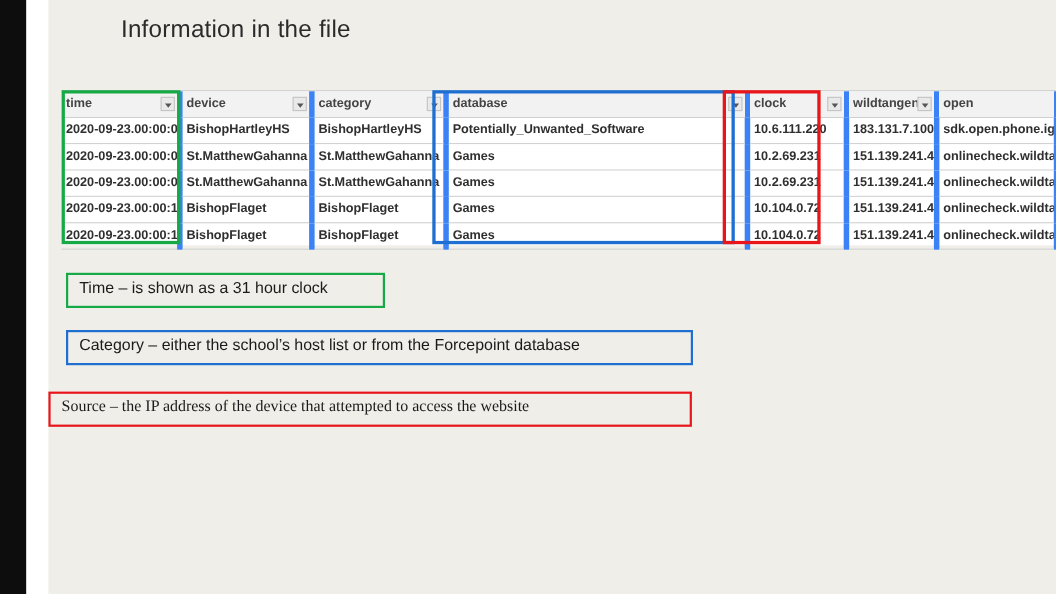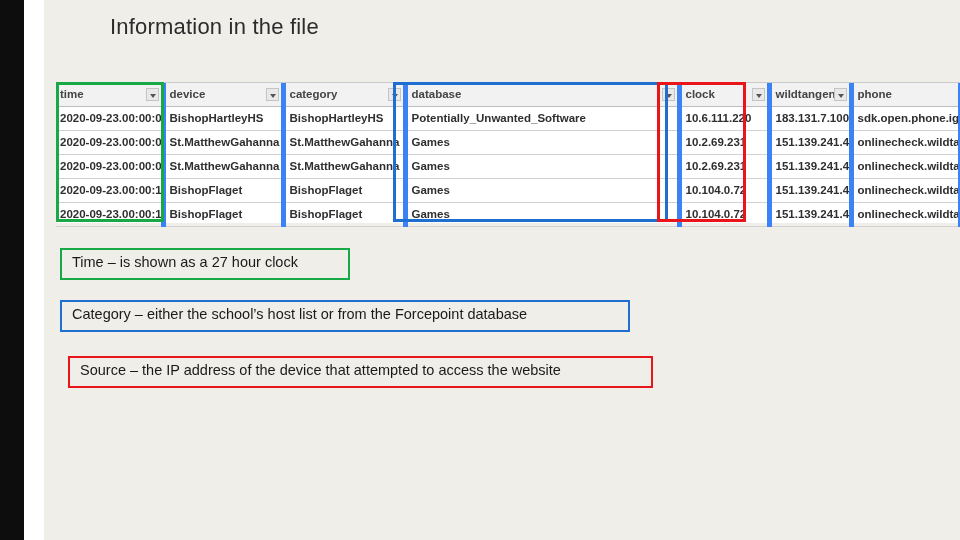--- a/index.html
+++ b/index.html
@@ -196,7 +196,7 @@
           <span class="filter"></span>
         </th>
         <th>
-          <span>phone</span>
+          <span>open</span>
         </th>
       </tr>
     </thead>

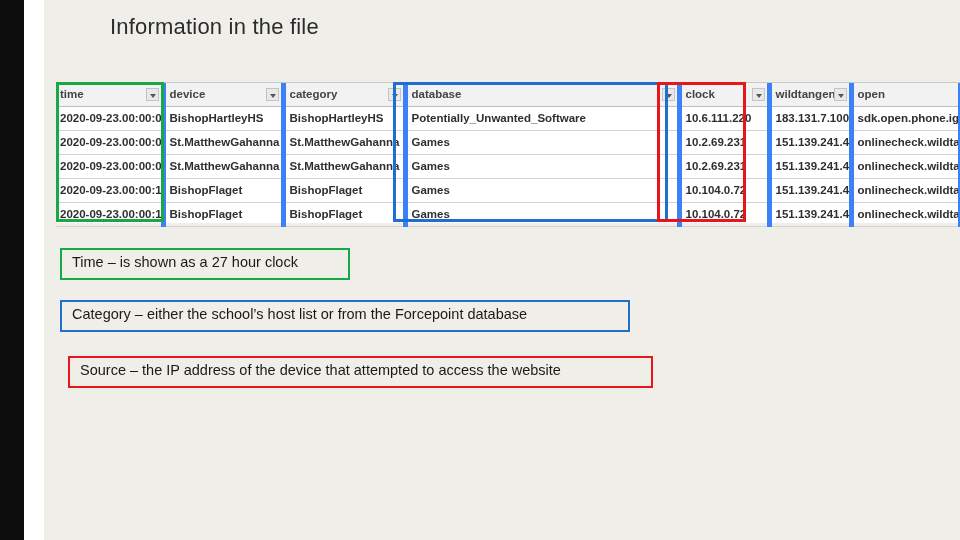--- a/index.html
+++ b/index.html
@@ -256,7 +256,7 @@
 
 <div class="caption cap-time">
   <div class="box"></div>
-  <div class="txt">Time – is shown as a 27 hour clock</div>
+  <div class="txt">Time – is shown as a 31 hour clock</div>
 </div>
 
 <div class="caption cap-cat">

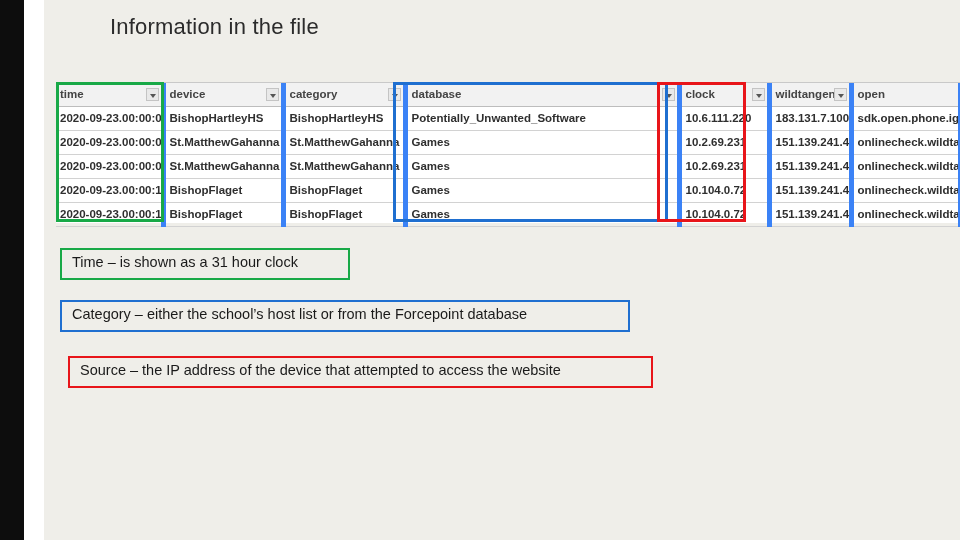--- a/index.html
+++ b/index.html
@@ -147,7 +147,7 @@
   .cap-time .box { width: 290px; height: 32px; border: 2px solid #18a947; }
   .cap-cat { left: 60px; top: 300px; width: 620px; }
   .cap-cat .box { width: 570px; height: 32px; border: 2px solid #1f6fd0; }
-  .cap-src { left: 68px; top: 356px; width: 620px; }
+  .cap-src { left: 44px; top: 356px; width: 620px; font-family: Liberation Serif, serif; }
   .cap-src .box { width: 585px; height: 32px; border: 2px solid #e8151a; }
 </style>
 </head>

